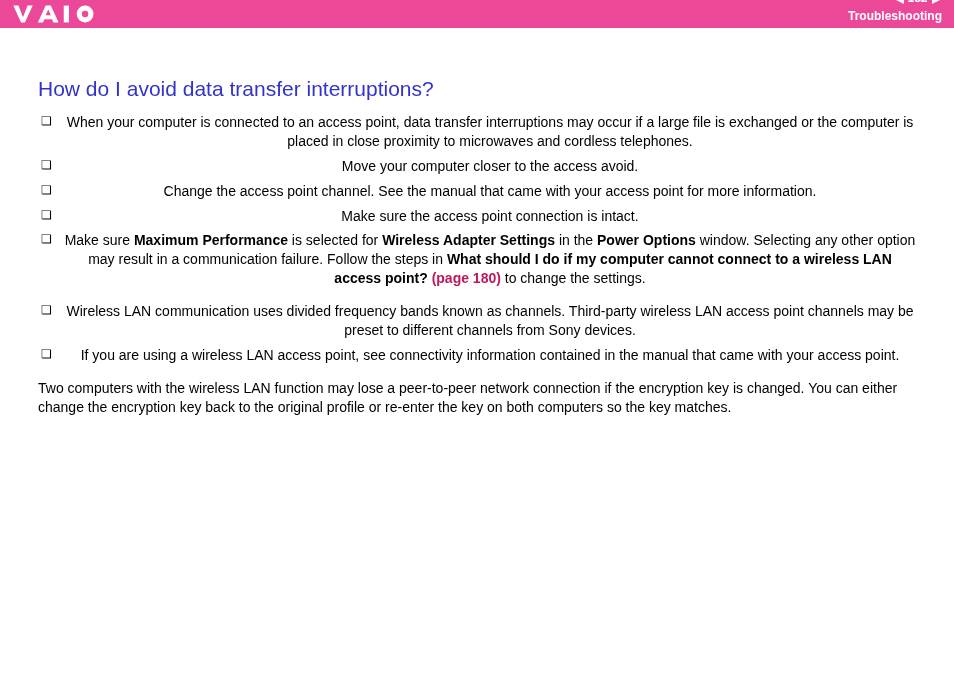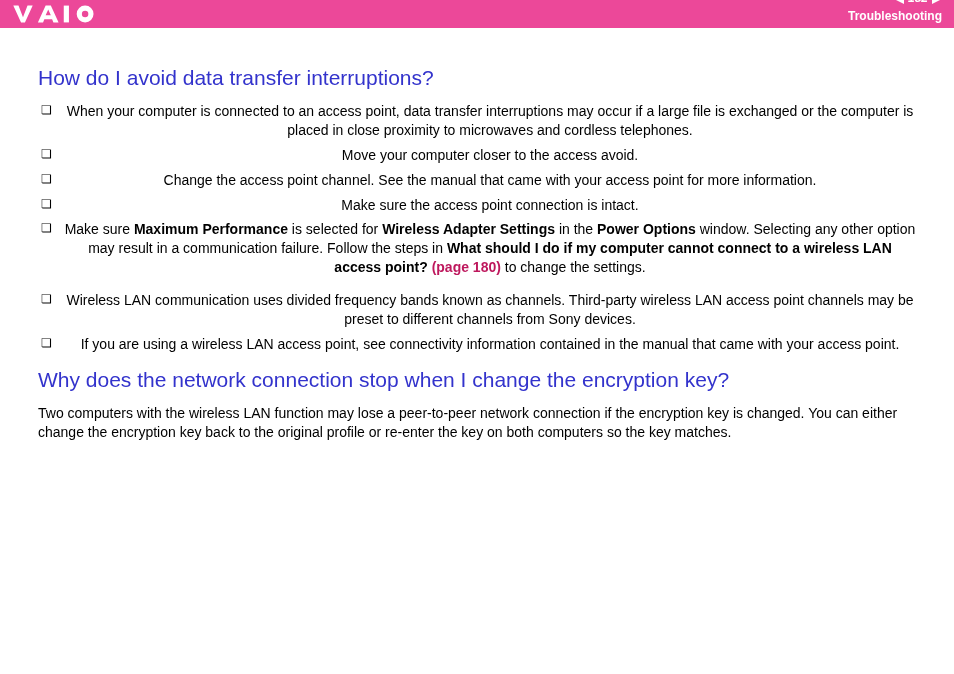--- a/index.html
+++ b/index.html
@@ -61,7 +61,7 @@
     margin-bottom: 12px;
     margin-top: 10px;
   }
-  h2:first-child { margin-top: 6px; }
+  h2:first-child { margin-top: 17px; }
   ul.bullets {
     list-style: none;
     margin-bottom: 14px;

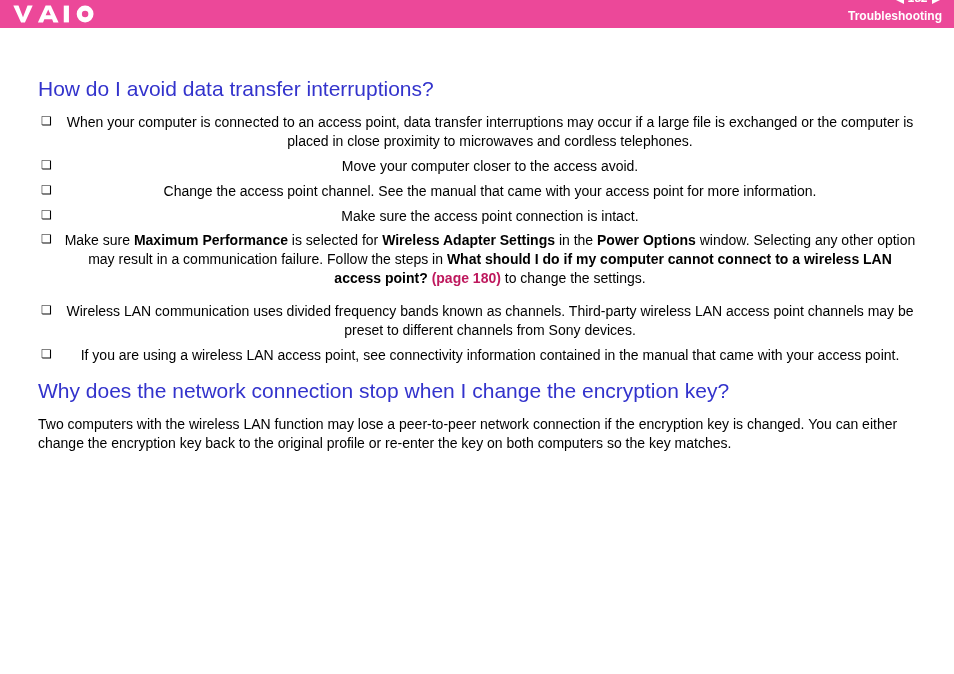--- a/index.html
+++ b/index.html
@@ -125,7 +125,6 @@
     <li><span>If you are using a wireless LAN access point, see connectivity information contained in the manual that came with your access point.</span></li>
   </ul>
 
-  <h2>Why does the network connection stop when I change the encryption key?</h2>
   <p class="para">Two computers with the wireless LAN function may lose a peer-to-peer network connection if the encryption key is changed. You can either change the encryption key back to the original profile or re-enter the key on both computers so the key matches.</p>
 
 </div>

